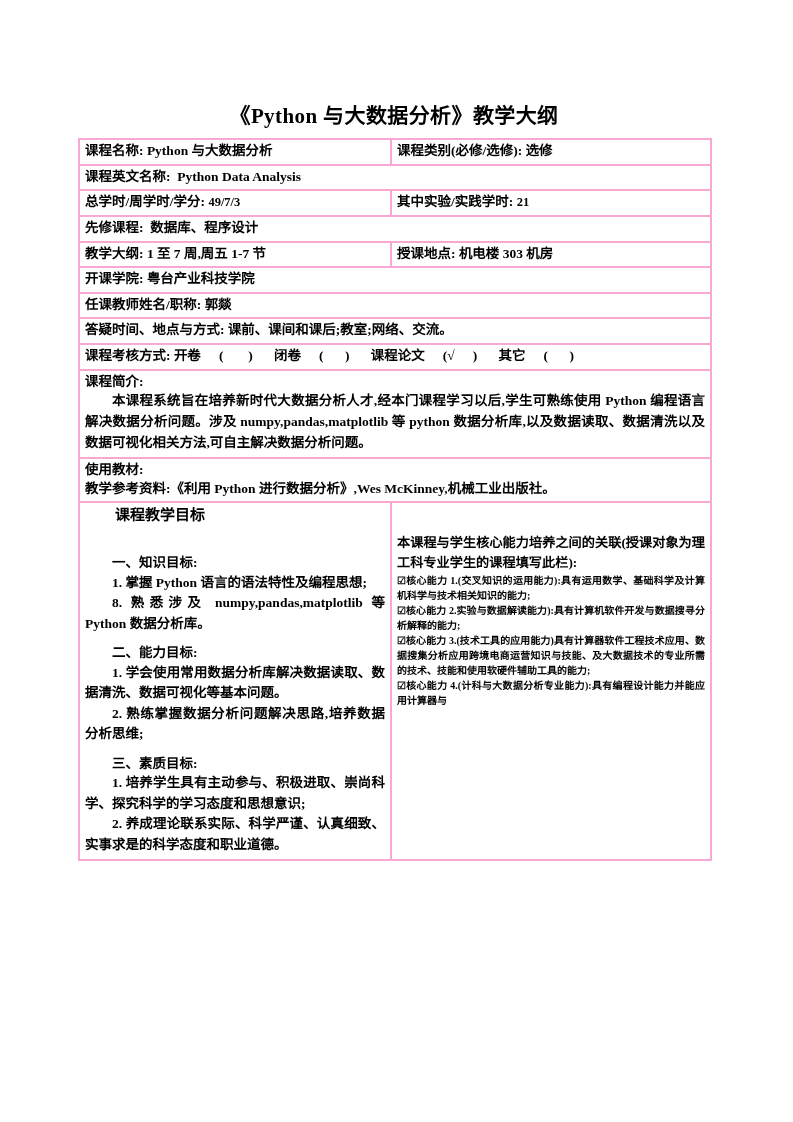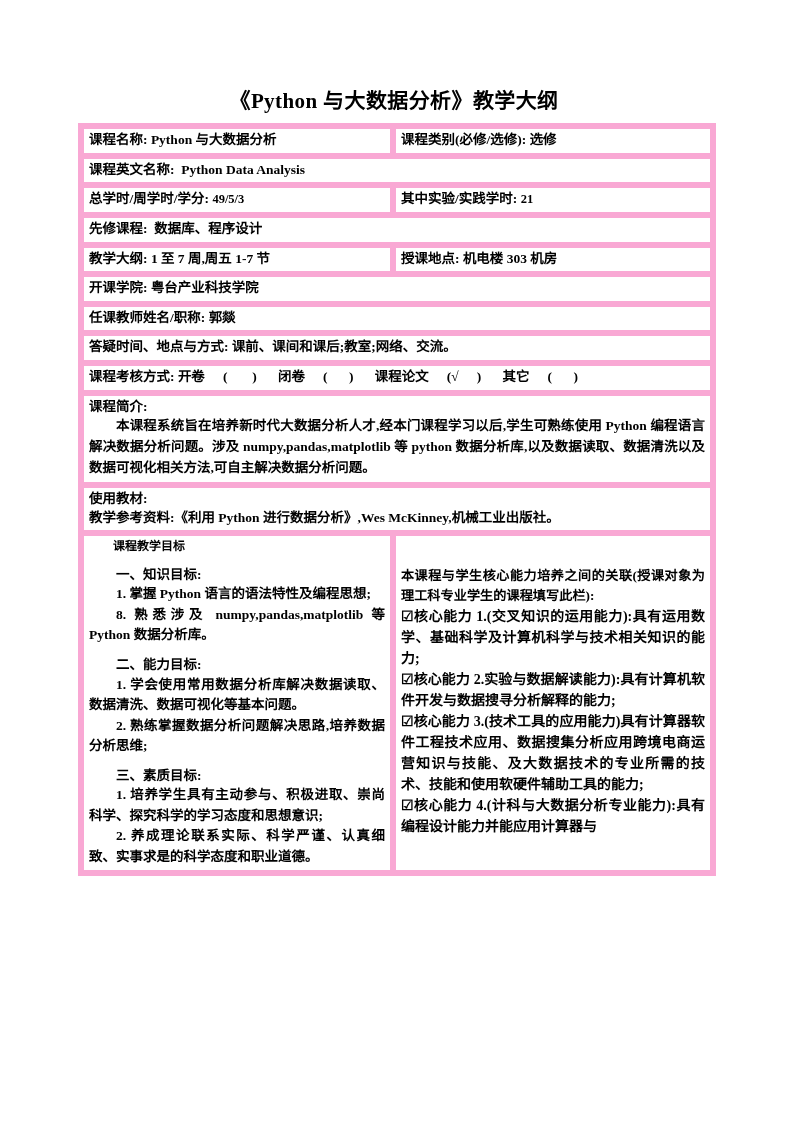--- a/index.html
+++ b/index.html
@@ -17,7 +17,7 @@
   }
   .page {
     position: absolute;
-    left: 0; top: 1px;
+    left: 0; top: 16px;
     width: 793px;
     height: 948px;
   }

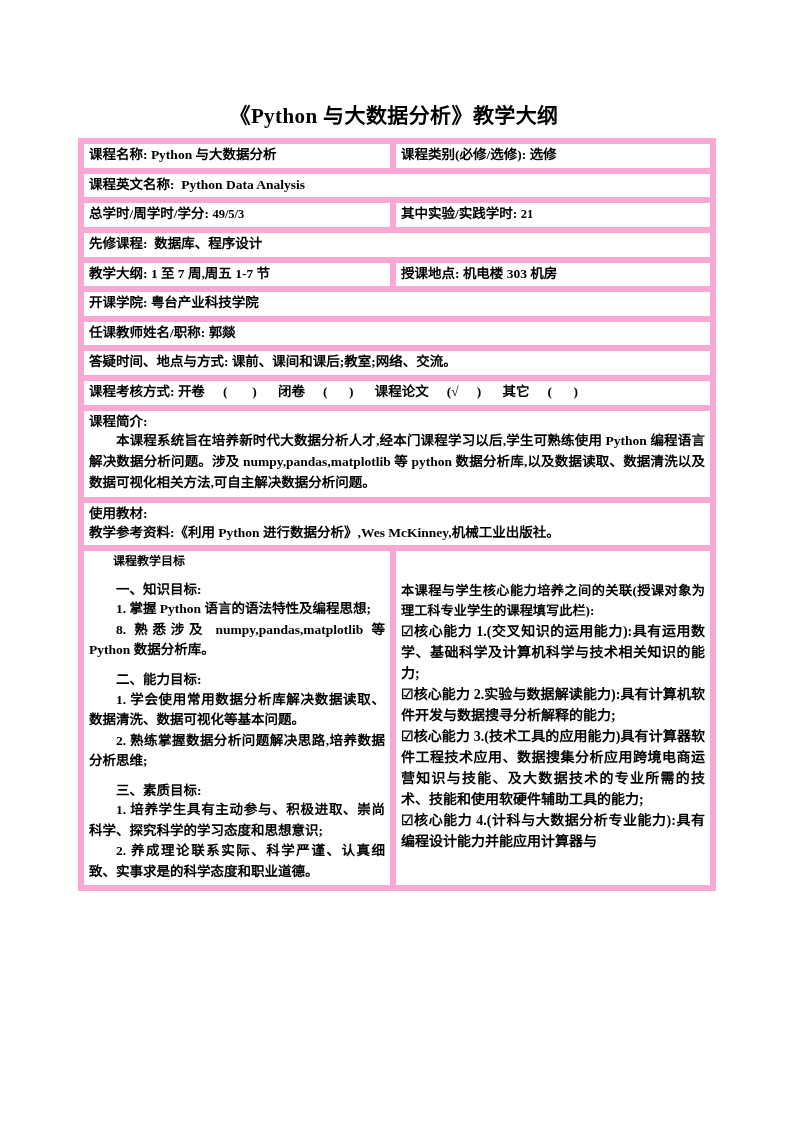--- a/index.html
+++ b/index.html
@@ -41,7 +41,7 @@
     table-layout: fixed;
   }
   table.syllabus td {
-    border: 6px solid #f9a8d4;
+    border: 2px solid #f9a8d4;
     padding: 2px 5px 3px 5px;
     vertical-align: top;
     font-size: 13.5px;

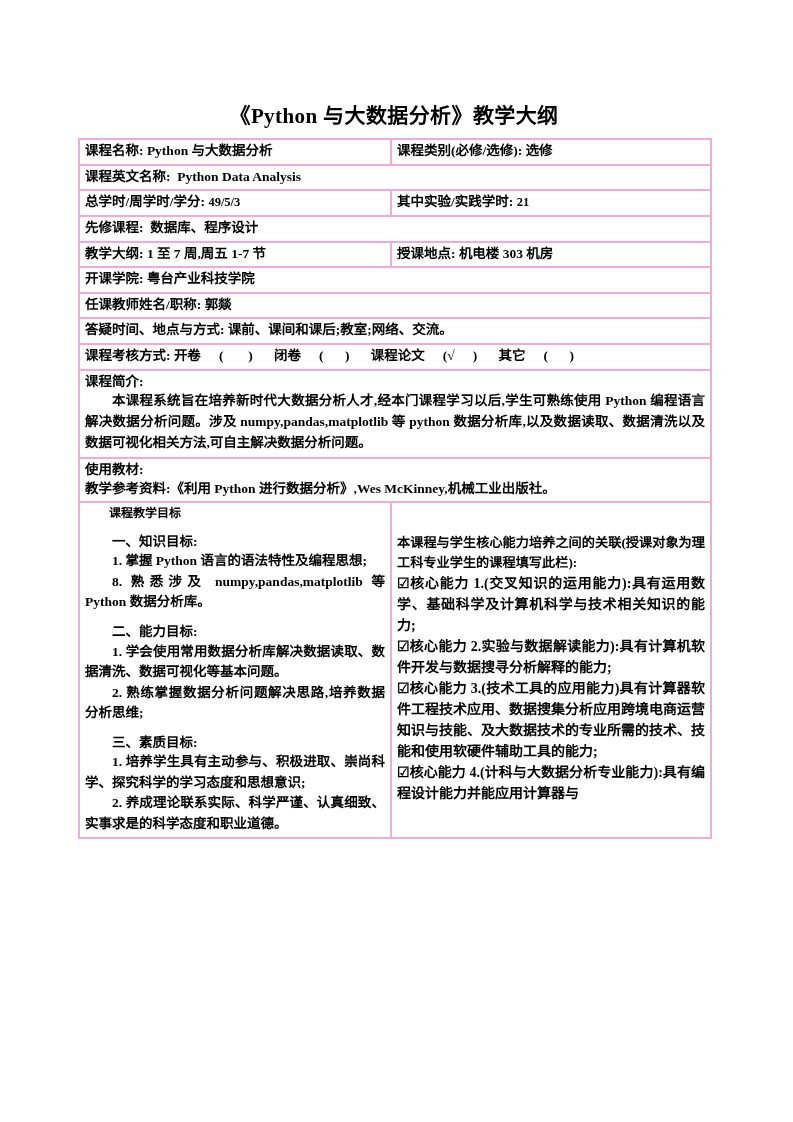--- a/index.html
+++ b/index.html
@@ -144,7 +144,7 @@
       <tr>
         <td>
           <span class="r-label">总学时/周学时/学分:</span>
-          <span class="val-latin small-num">49/5/3</span>
+          <span class="val-latin small-num">49/7/3</span>
         </td>
         <td>
           <span class="r-label">其中实验/实践学时:</span>

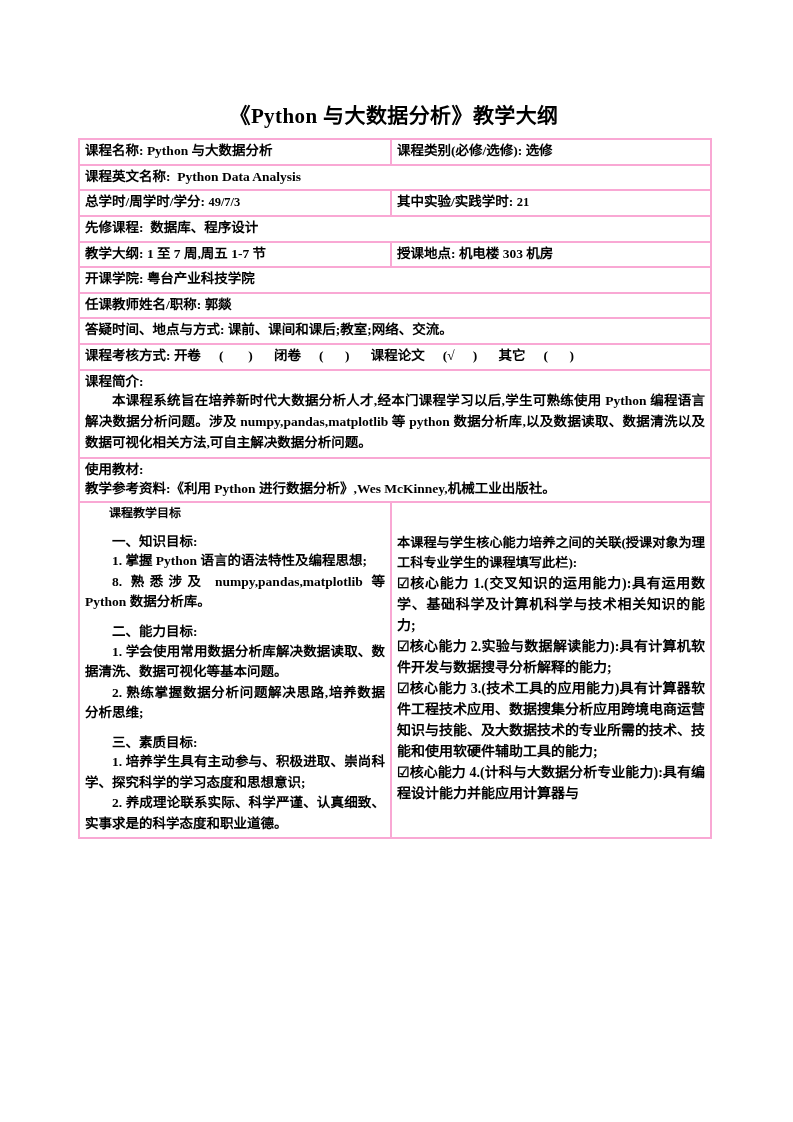--- a/index.html
+++ b/index.html
@@ -77,8 +77,8 @@
     display: block;
     text-indent: 2em;
     font-weight: bold;
-    font-size: 12px;
-    margin-bottom: 11px;
+    font-size: 15px;
+    margin-bottom: 28px;
   }
   .goals-head {
     display: block;

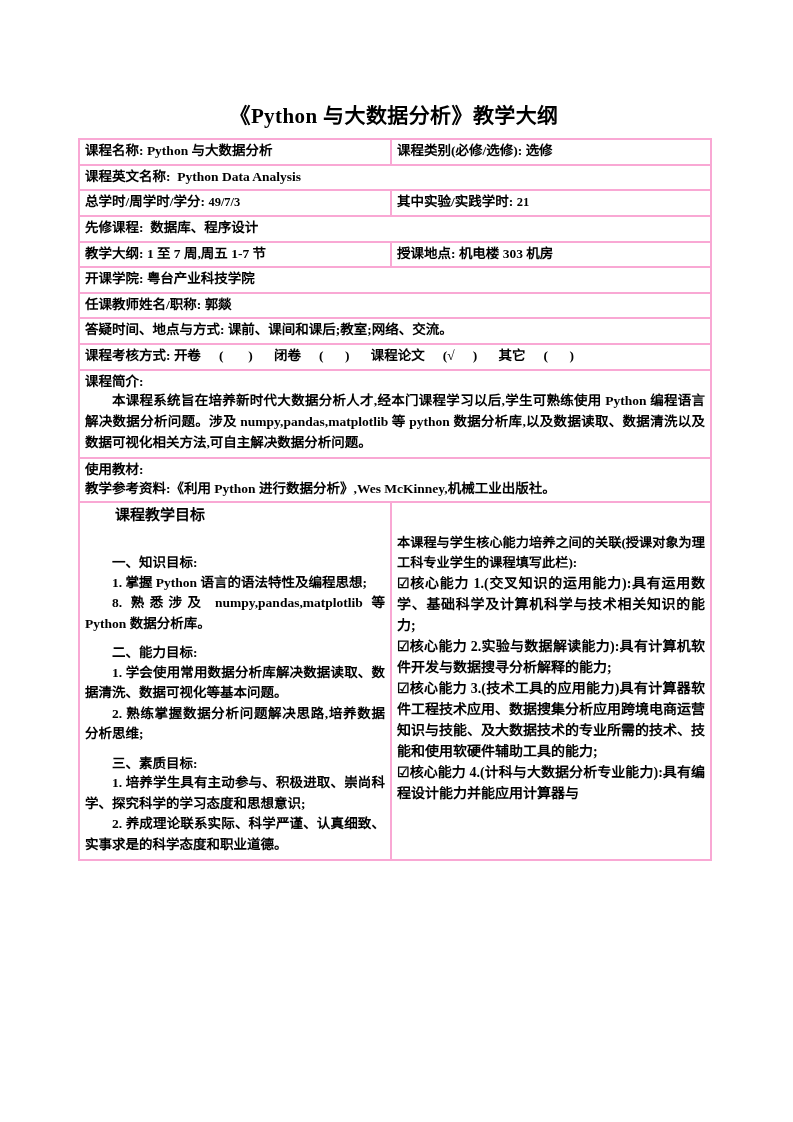--- a/index.html
+++ b/index.html
@@ -104,7 +104,7 @@
   .ability-item {
     display: block;
     line-height: 1.5;
-    font-size: 14px;
+    font-size: 10px;
     text-align: justify;
   }
   .ability-item b { font-weight: bold; }

